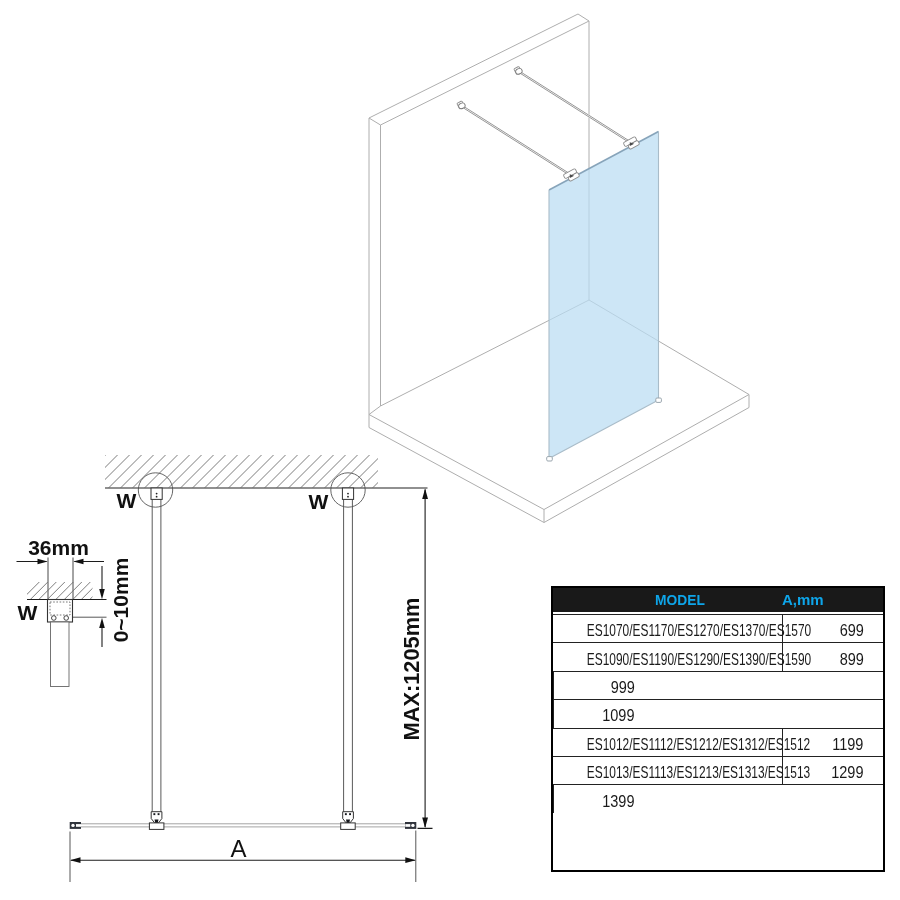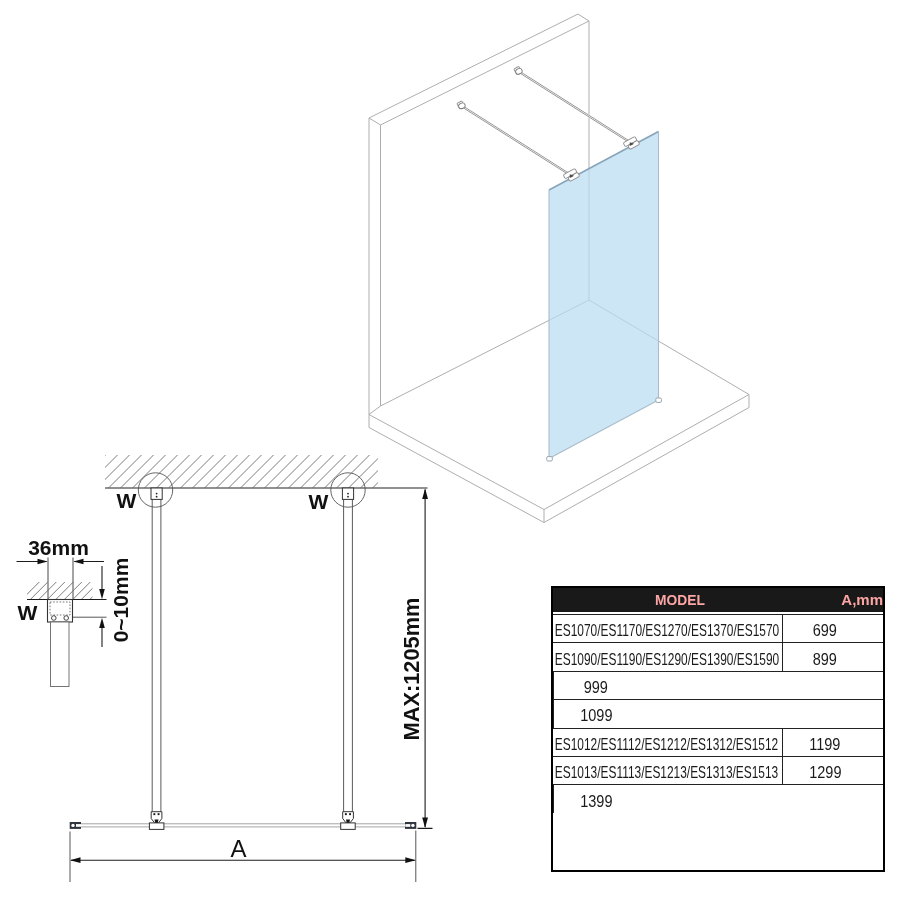--- a/index.html
+++ b/index.html
@@ -8,7 +8,7 @@
 #page{position:relative;width:900px;height:900px;background:#fff;}
 #draw{position:absolute;left:0;top:0;}
 #tbl{position:absolute;left:551px;top:585.5px;width:334px;height:286px;border:2px solid #000;background:#fff;}
-.hrow{display:flex;width:100%;height:24px;margin-bottom:2.5px;background:#191919;color:#fca5a5;font-weight:bold;font-size:15px;}
+.hrow{display:flex;width:100%;height:24px;margin-bottom:2.5px;background:#191919;color:#0ea5e9;font-weight:bold;font-size:15px;}
 .row{display:flex;width:100%;height:28.4px;border-top:1px solid #222;}
 .c1{width:229px;display:flex;align-items:center;}
 .c2{width:82px;display:flex;align-items:center;justify-content:center;border-left:1px solid #222;}

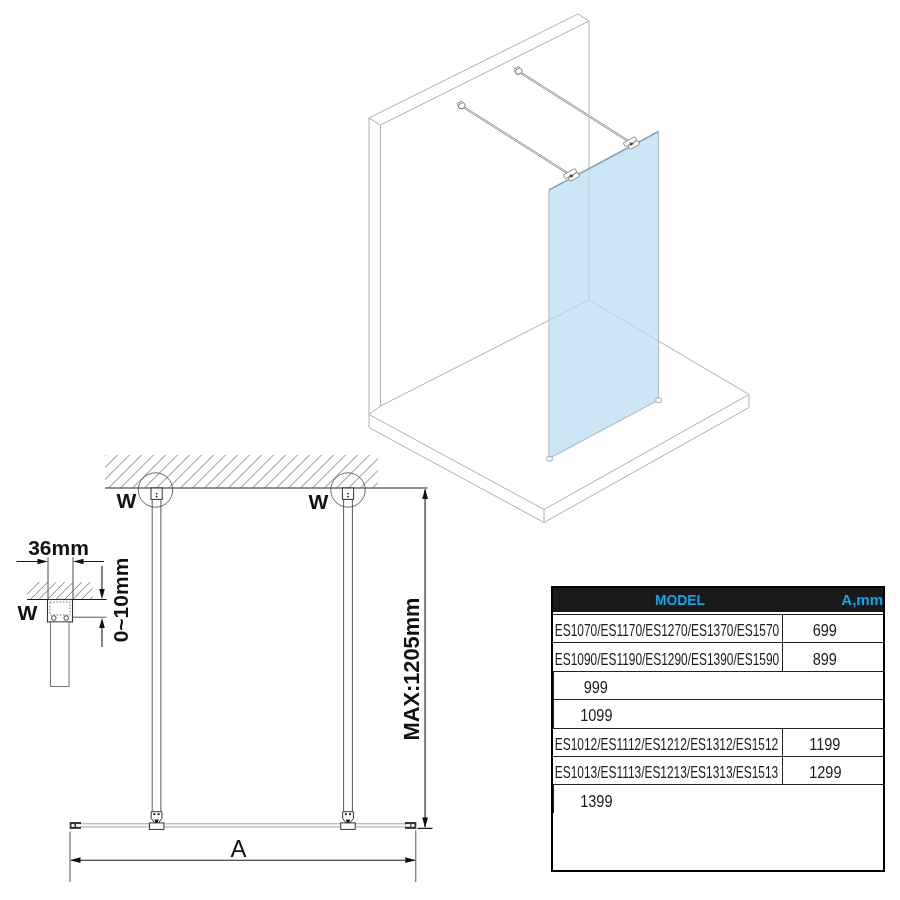--- a/index.html
+++ b/index.html
@@ -15,7 +15,7 @@
 .mtext{font-size:16.5px;color:#1a1a1a;white-space:nowrap;transform:scaleX(0.722);transform-origin:0 50%;padding-left:2.5px;position:relative;top:2px;}
 .ntext{font-size:16.5px;color:#1a1a1a;transform:scaleX(0.88);position:relative;top:2px;left:1.5px;}
 .h1{width:229px;display:flex;align-items:center;justify-content:center;}
-.h2{width:101px;display:flex;align-items:center;justify-content:flex-end;}
+.h2{width:101px;display:flex;align-items:center;justify-content:flex-start;}
 </style>
 </head>
 <body>

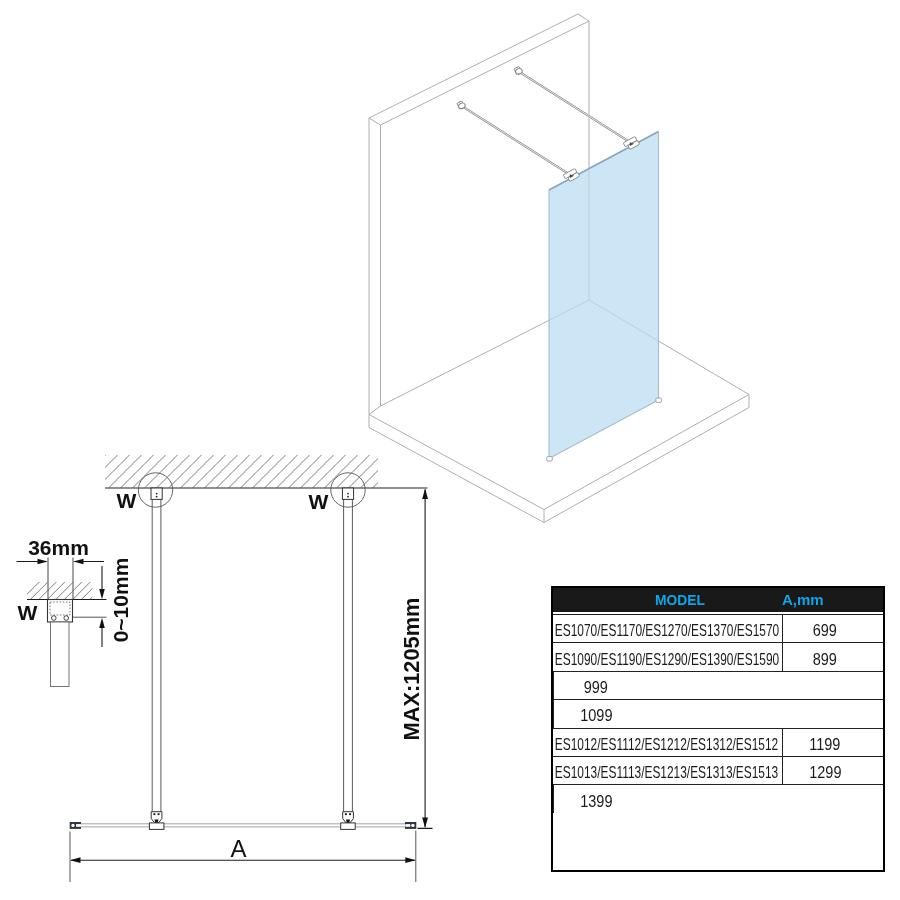--- a/index.html
+++ b/index.html
@@ -10,7 +10,7 @@
 #tbl{position:absolute;left:551px;top:585.5px;width:334px;height:286px;border:2px solid #000;background:#fff;}
 .hrow{display:flex;width:100%;height:24px;margin-bottom:2.5px;background:#191919;color:#0ea5e9;font-weight:bold;font-size:15px;}
 .row{display:flex;width:100%;height:28.4px;border-top:1px solid #222;}
-.c1{width:229px;display:flex;align-items:center;}
+.c1{width:229px;display:flex;align-items:center;padding-left:32px;}
 .c2{width:82px;display:flex;align-items:center;justify-content:center;border-left:1px solid #222;}
 .mtext{font-size:16.5px;color:#1a1a1a;white-space:nowrap;transform:scaleX(0.722);transform-origin:0 50%;padding-left:2.5px;position:relative;top:2px;}
 .ntext{font-size:16.5px;color:#1a1a1a;transform:scaleX(0.88);position:relative;top:2px;left:1.5px;}

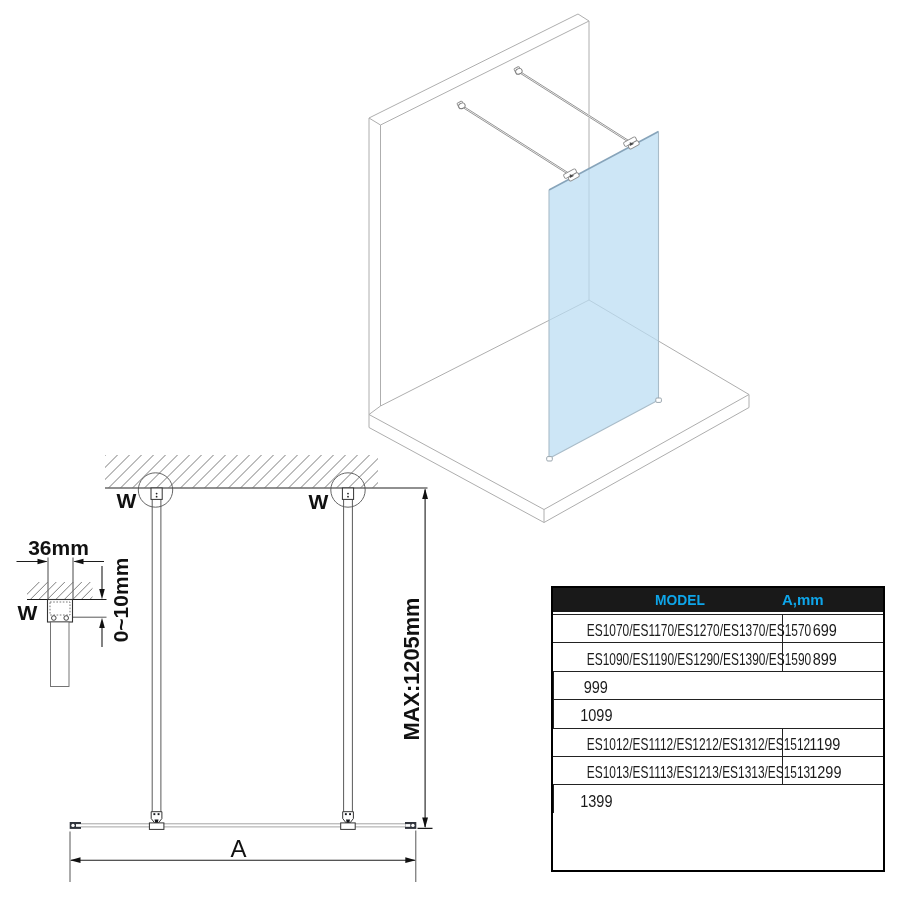--- a/index.html
+++ b/index.html
@@ -11,7 +11,7 @@
 .hrow{display:flex;width:100%;height:24px;margin-bottom:2.5px;background:#191919;color:#0ea5e9;font-weight:bold;font-size:15px;}
 .row{display:flex;width:100%;height:28.4px;border-top:1px solid #222;}
 .c1{width:229px;display:flex;align-items:center;padding-left:32px;}
-.c2{width:82px;display:flex;align-items:center;justify-content:center;border-left:1px solid #222;}
+.c2{width:82px;display:flex;align-items:center;justify-content:flex-end;border-left:1px solid #222;}
 .mtext{font-size:16.5px;color:#1a1a1a;white-space:nowrap;transform:scaleX(0.722);transform-origin:0 50%;padding-left:2.5px;position:relative;top:2px;}
 .ntext{font-size:16.5px;color:#1a1a1a;transform:scaleX(0.88);position:relative;top:2px;left:1.5px;}
 .h1{width:229px;display:flex;align-items:center;justify-content:center;}

